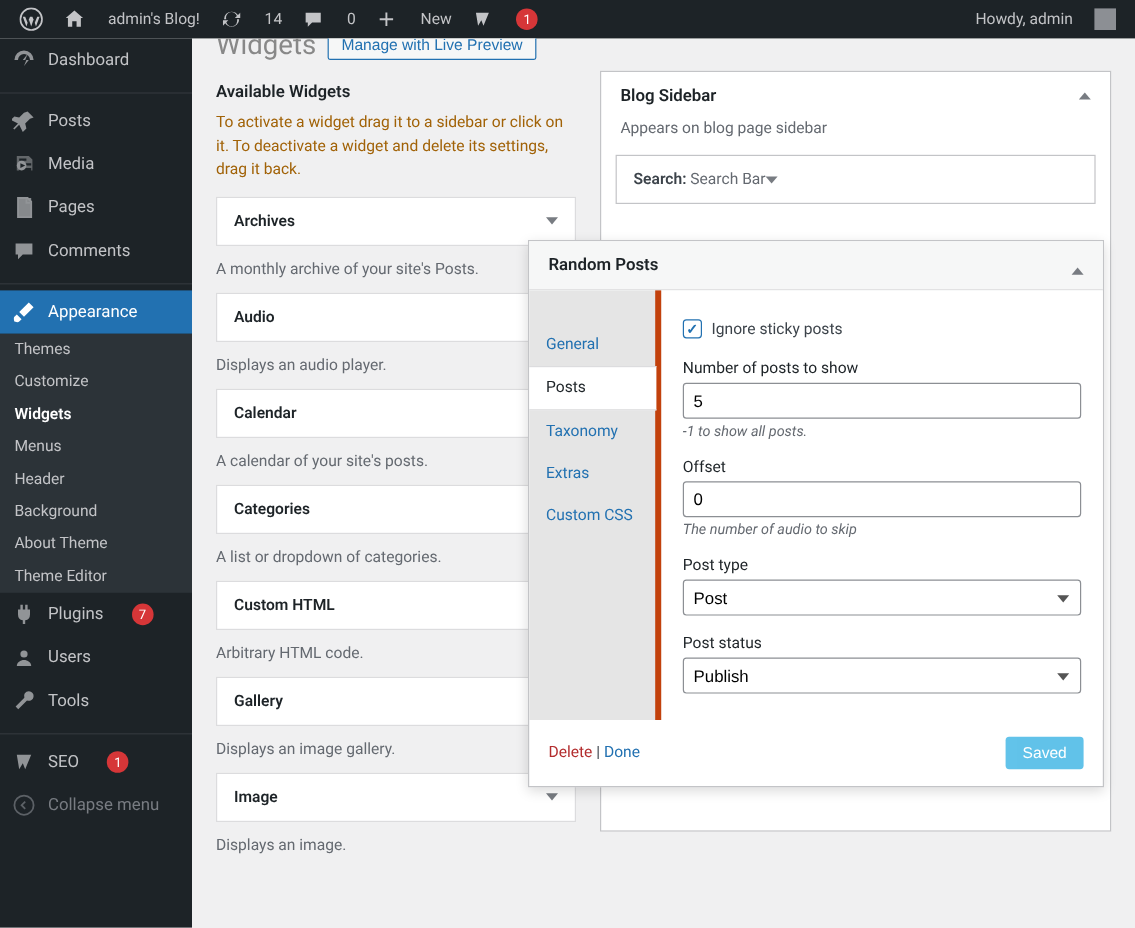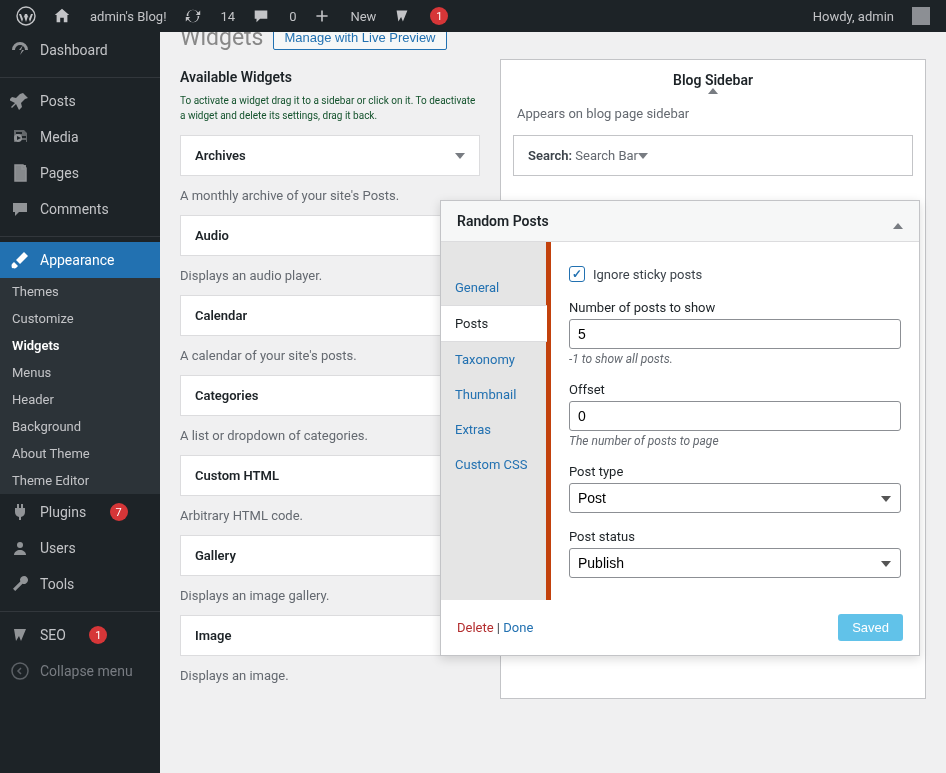--- a/index.html
+++ b/index.html
@@ -44,7 +44,7 @@
 
 
 .panel { background: #fff; border: 1px solid #c3c4c7; margin-bottom: 18px; }
-.panel-header { padding: 12px 16px; display: flex; justify-content: space-between; align-items: center; cursor: pointer; flex-direction: column; }
+.panel-header { padding: 12px 16px; display: flex; justify-content: space-between; align-items: center; cursor: pointer; }
 .panel-title { font-size: 14px; font-weight: 600; color: #1d2327; }
 .panel-sub { padding: 0 16px 14px; font-size: 13px; color: #646970; }
 .panel-inner { padding: 0 12px 12px; }

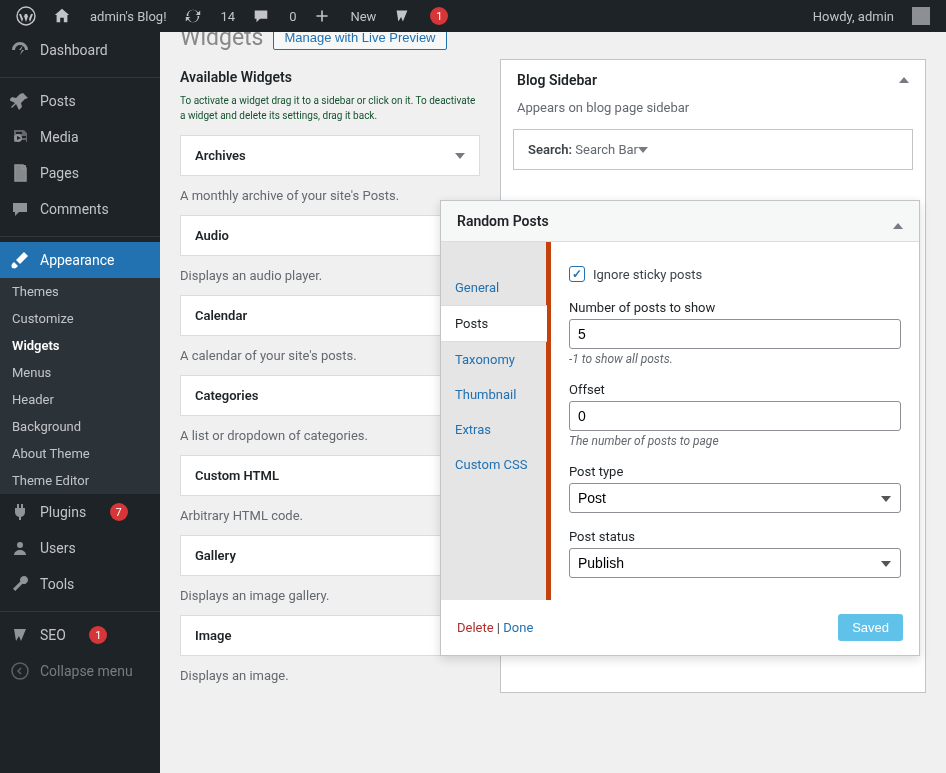--- a/index.html
+++ b/index.html
@@ -36,7 +36,7 @@
 .col-right { flex: 1; }
 
 .section-title { font-size: 14px; font-weight: 600; color: #1d2327; margin-top: 10px; margin-bottom: 8px; }
-.section-desc { font-size: 10px; color: #14532d; margin-bottom: 12px; line-height: 1.5; }
+.section-desc { font-size: 13px; color: #a16207; margin-bottom: 12px; line-height: 1.5; }
 
 .widget-box { background: #fff; border: 1px solid #dcdcde; margin-bottom: 0; }
 .widget-header { padding: 12px 14px; font-size: 13px; font-weight: 600; color: #1d2327; display: flex; justify-content: space-between; align-items: center; cursor: pointer; }

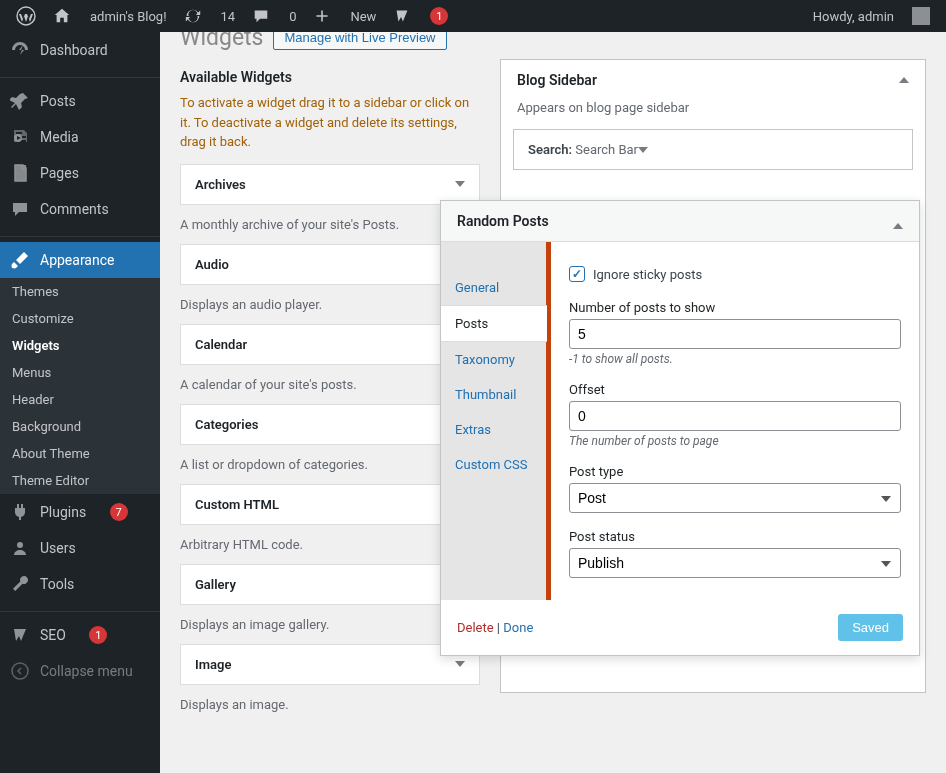--- a/index.html
+++ b/index.html
@@ -344,7 +344,6 @@
       <div class="editor-tab">General</div>
       <div class="editor-tab active">Posts</div>
       <div class="editor-tab">Taxonomy</div>
-      <div class="editor-tab">Thumbnail</div>
       <div class="editor-tab">Extras</div>
       <div class="editor-tab">Custom CSS</div>
     </div>

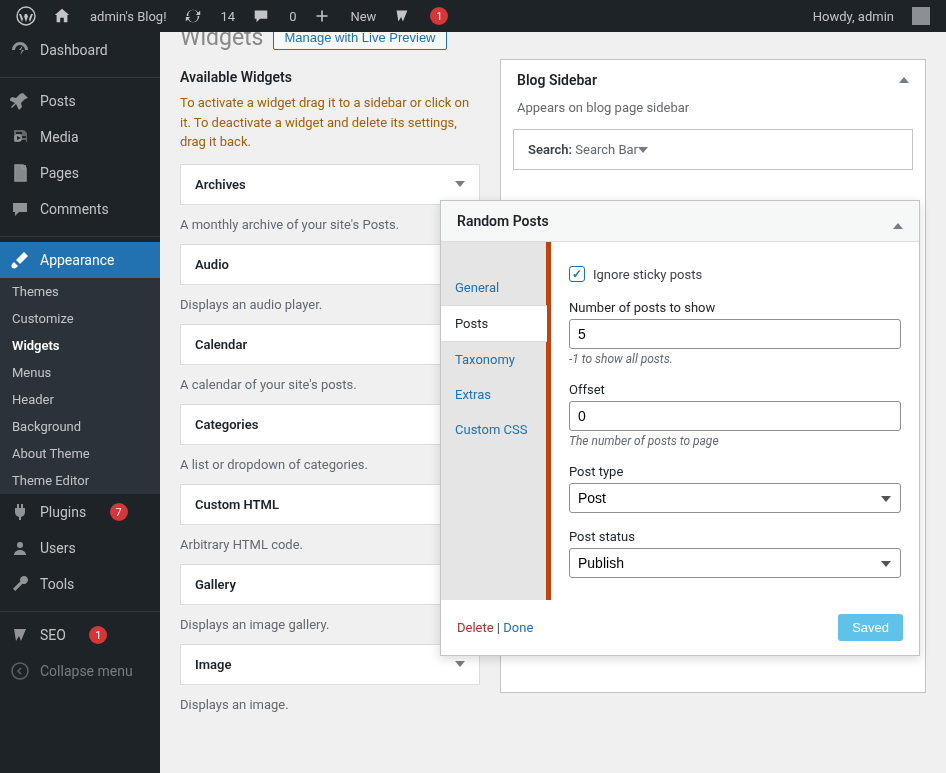--- a/index.html
+++ b/index.html
@@ -360,7 +360,7 @@
       <div class="form-row">
         <label class="form-label">Offset</label>
         <input class="text-input" type="text" value="0" style="">
-        <div class="form-hint">The number of posts to page</div>
+        <div class="form-hint">The number of audio to skip</div>
       </div>
       <div class="form-row">
         <label class="form-label">Post type</label>

